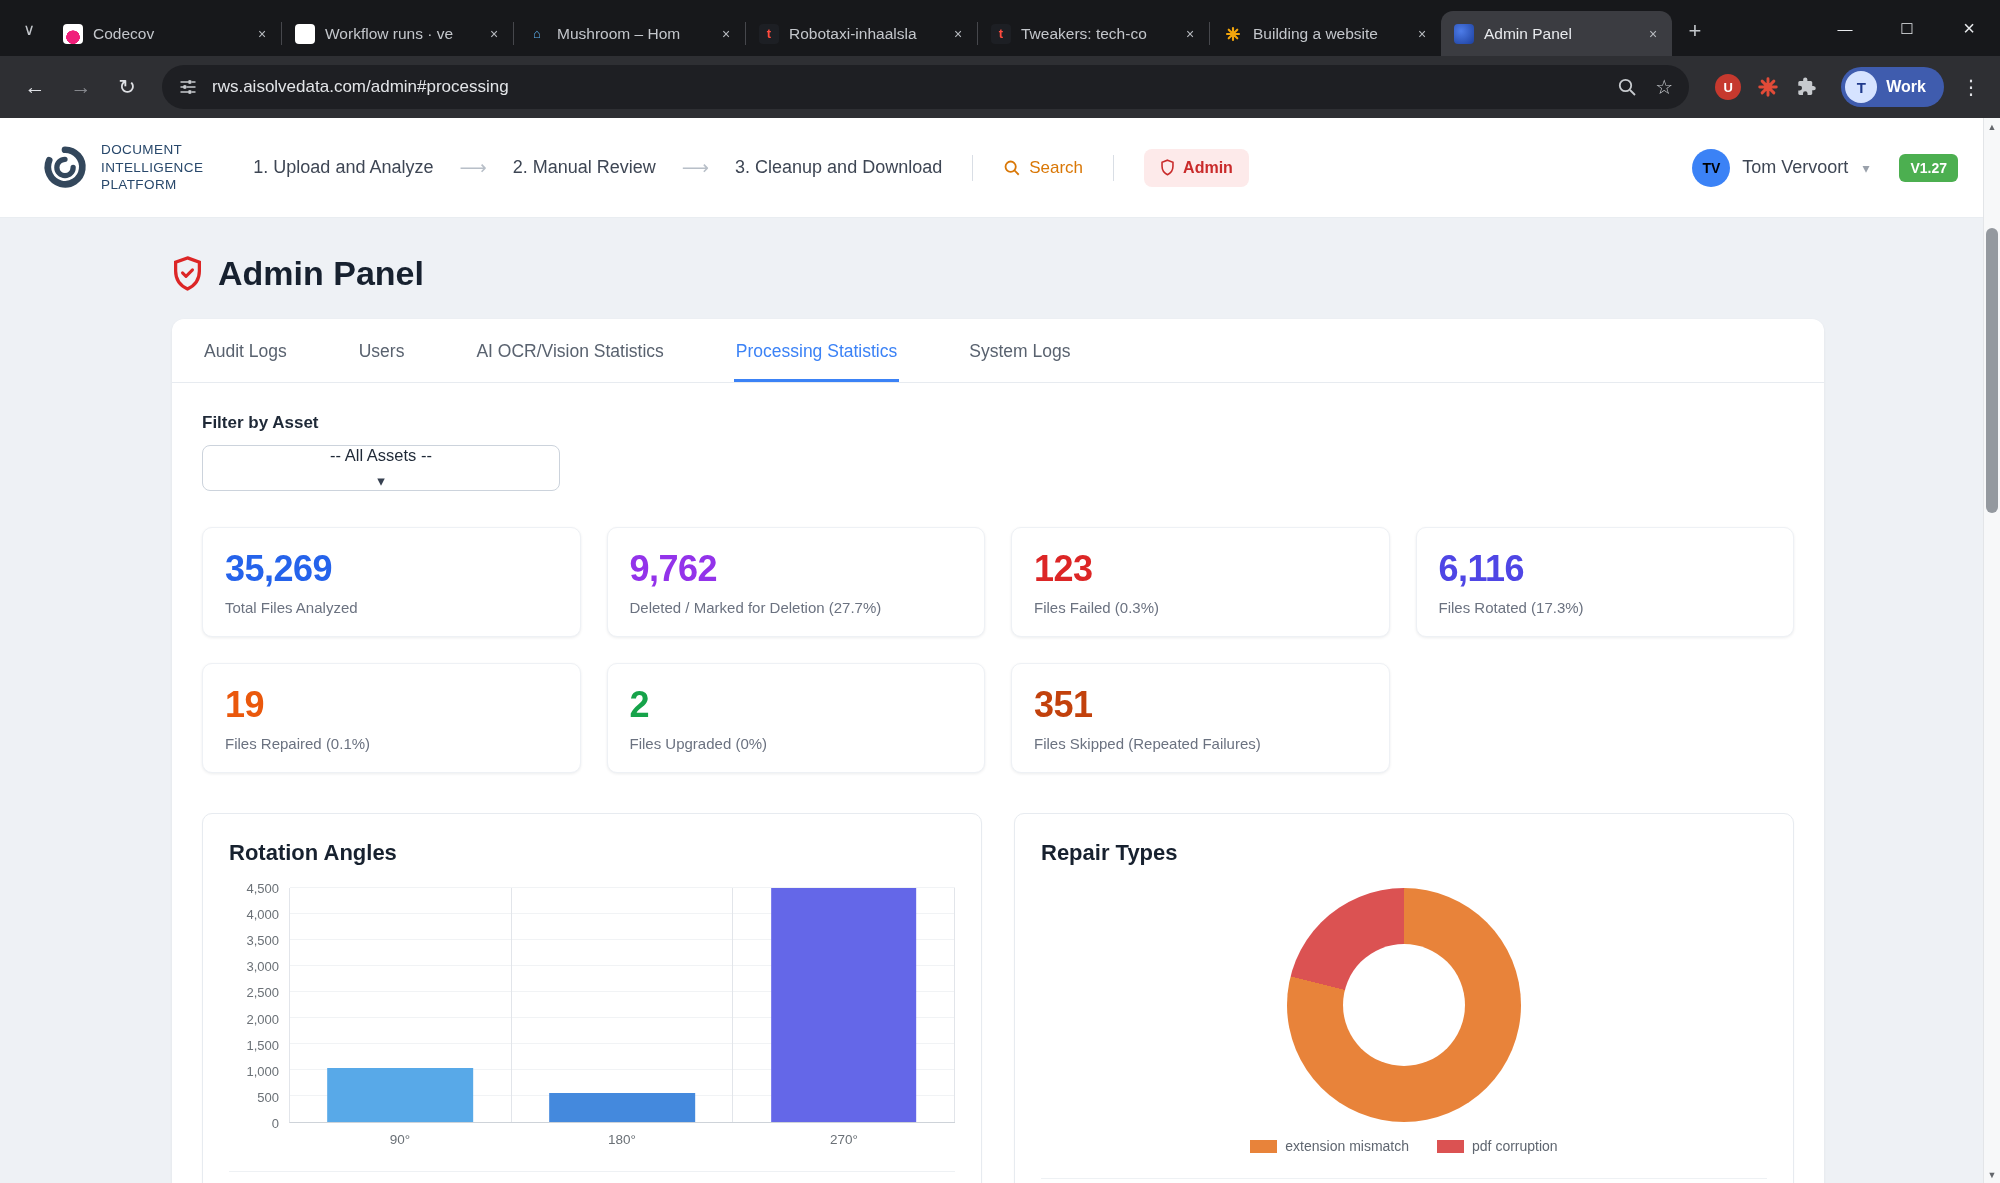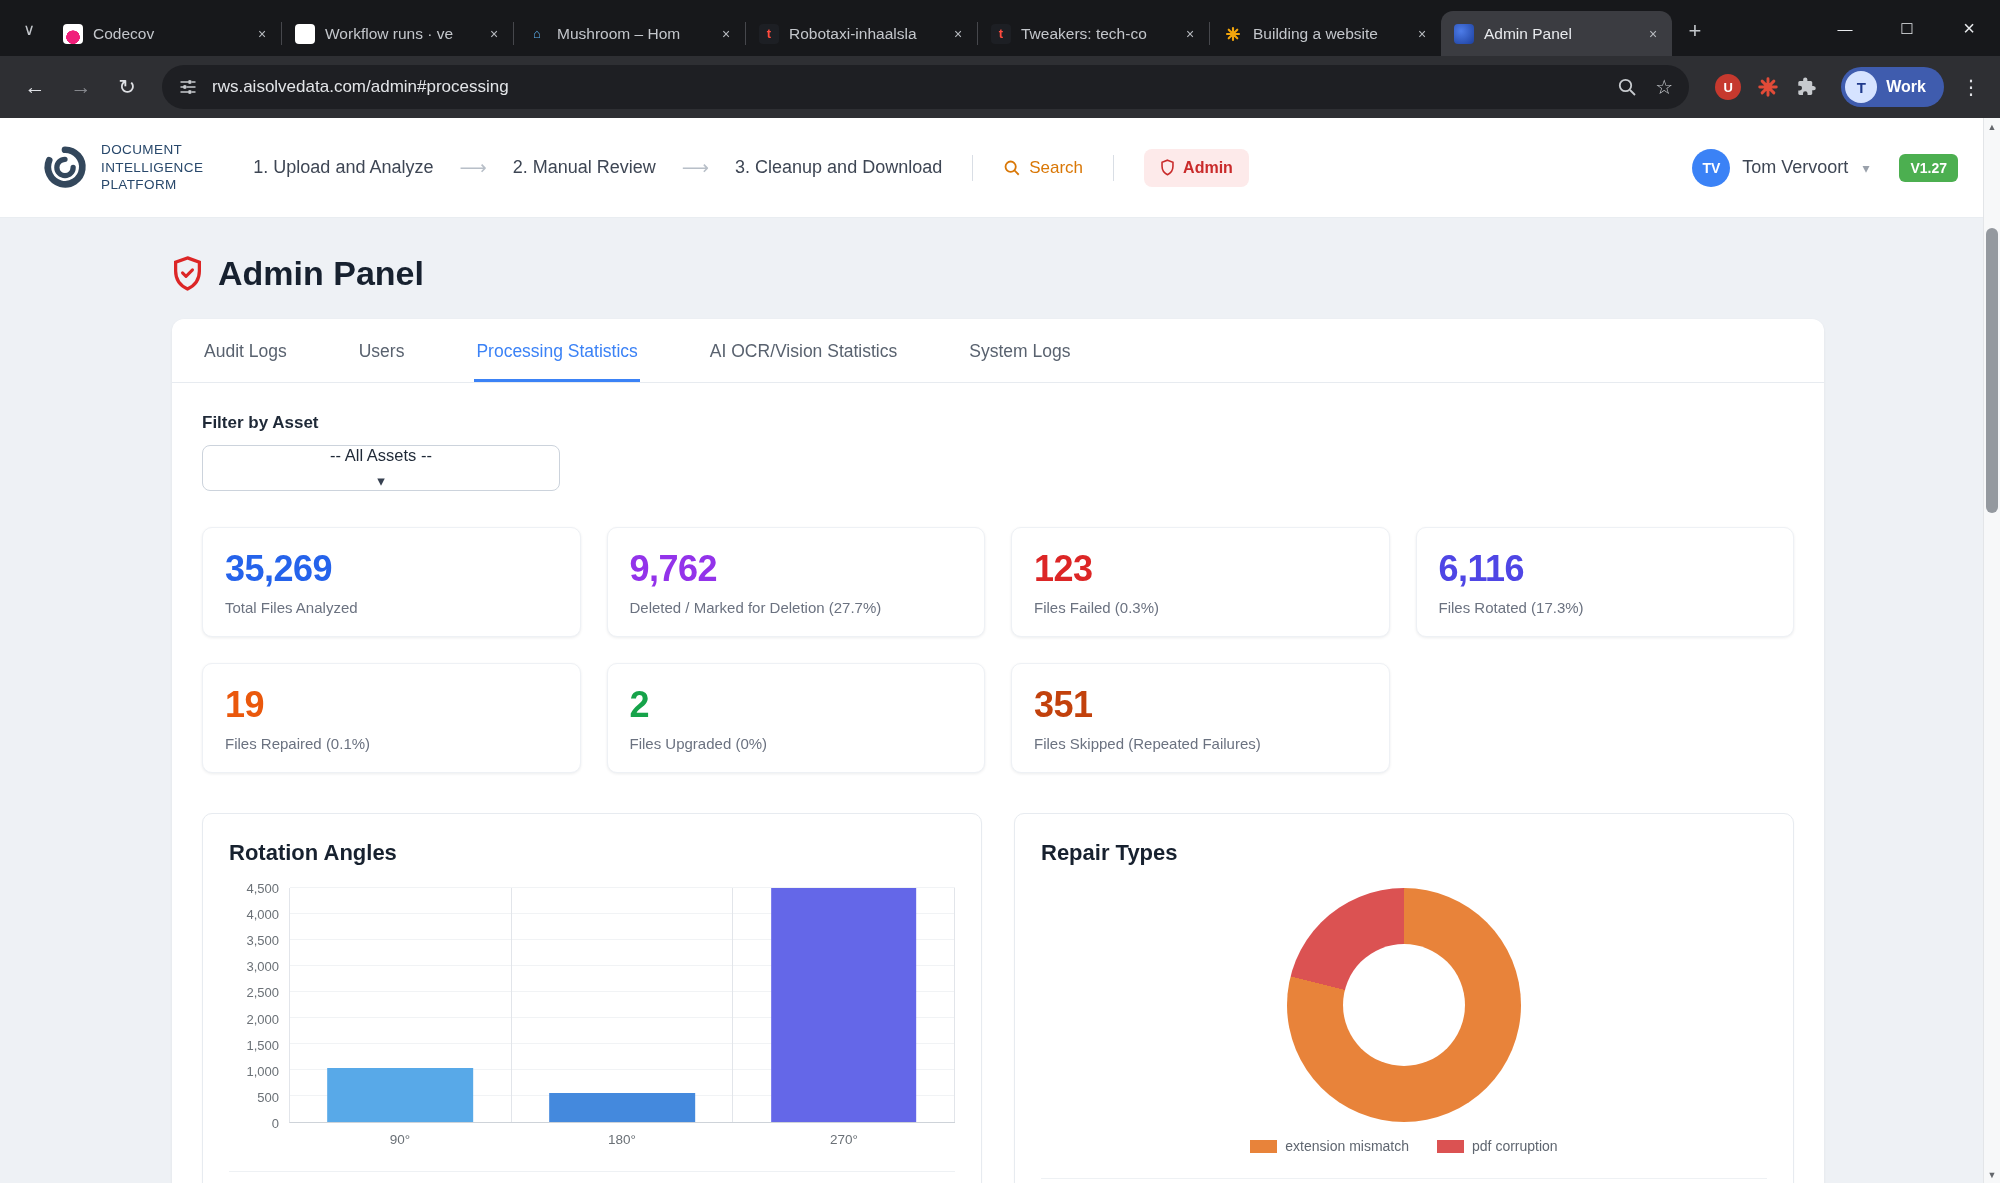--- a/index.html
+++ b/index.html
@@ -112,7 +112,7 @@
   .hdr-right { margin-left: auto; display: flex; align-items: center; gap: 12px; }
   .user-avatar {
     width: 38px; height: 38px; border-radius: 50%; background: #3b82f6;
-    color: #ffffff; font-weight: 700; font-size: 14px;
+    color: #000000; font-weight: 700; font-size: 14px;
     display: flex; align-items: center; justify-content: center;
   }
   .user-name { font-size: 18px; color: #3e4654; white-space: nowrap; }

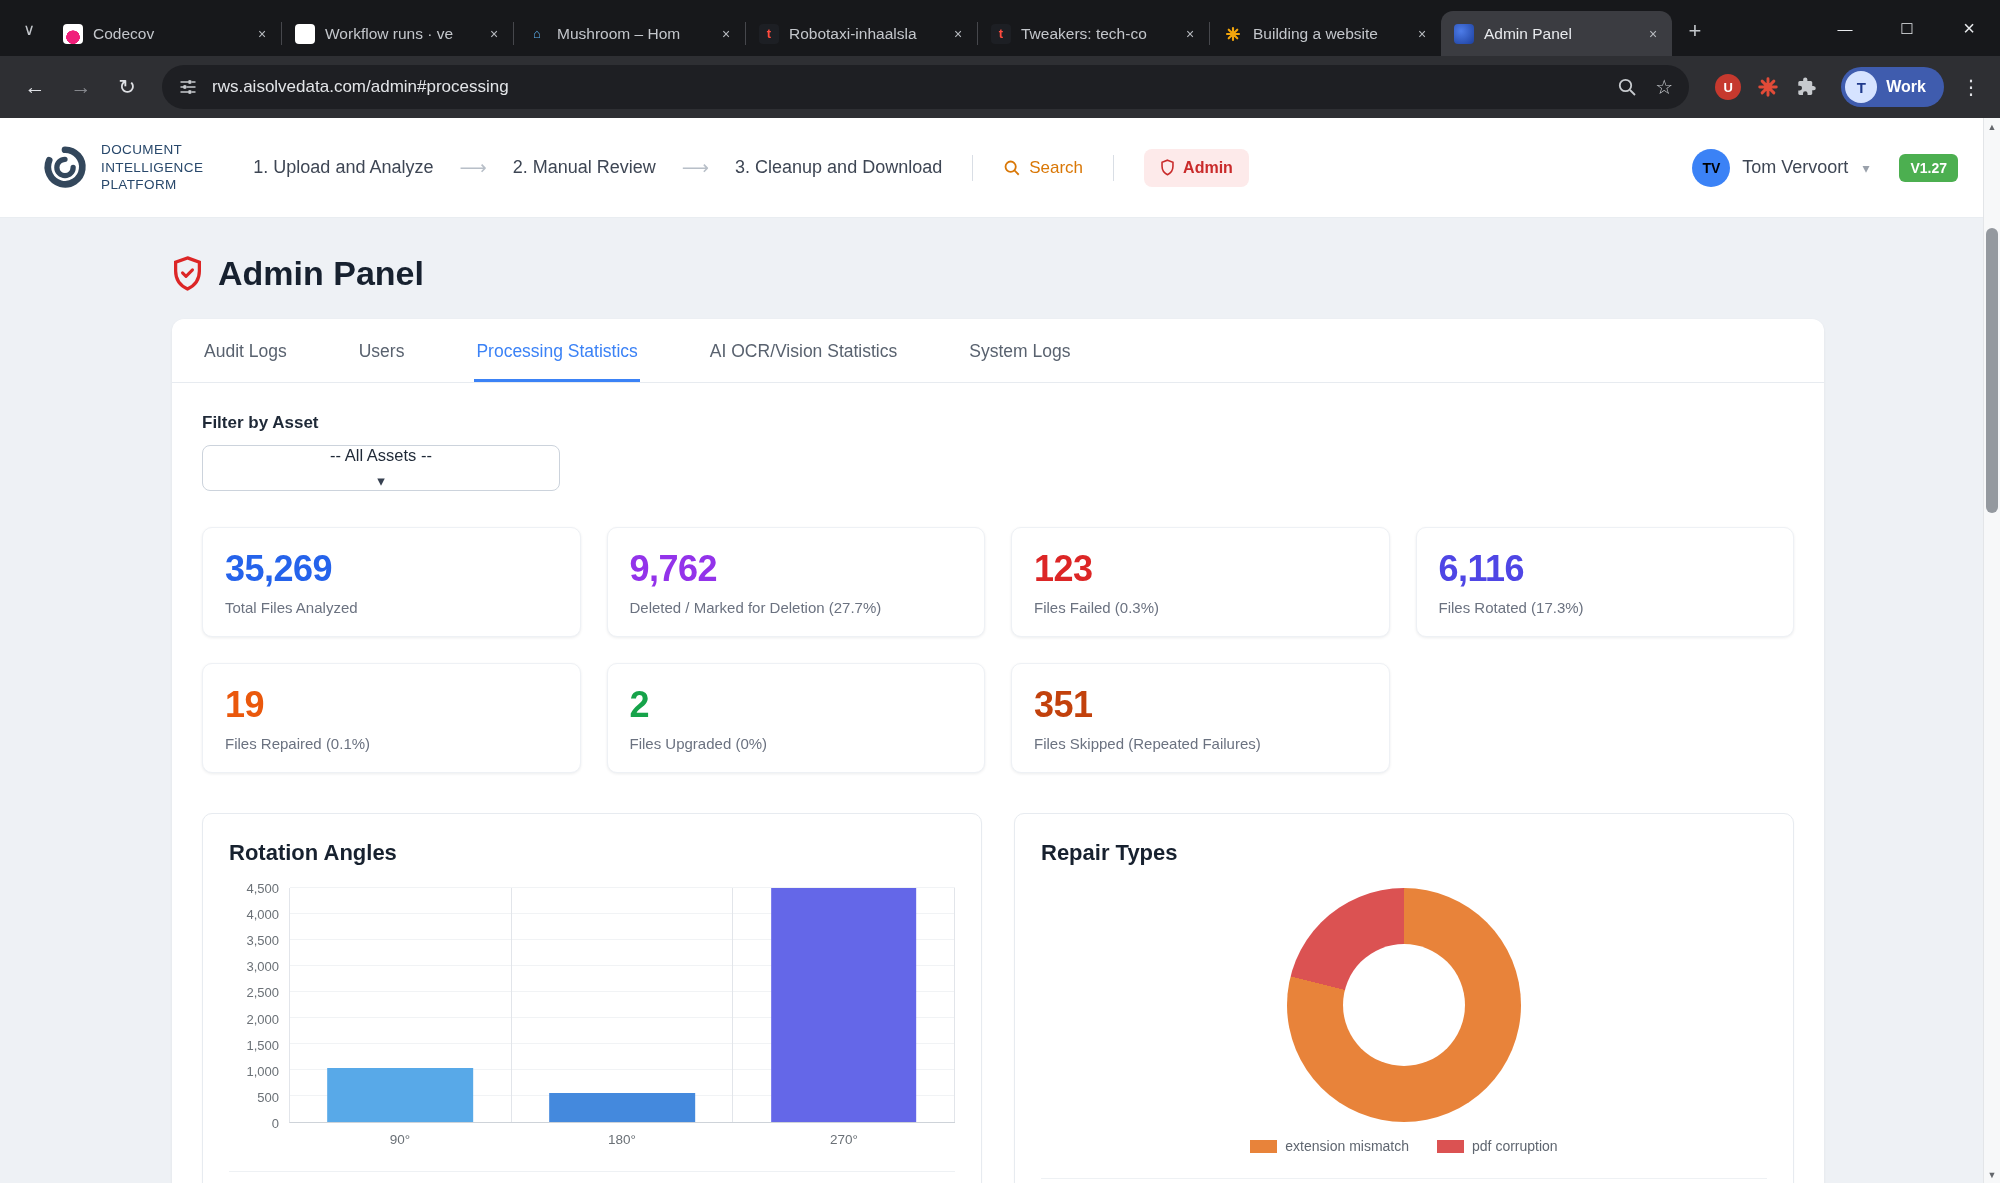--- a/index.html
+++ b/index.html
@@ -371,8 +371,8 @@
     <div class="panel-tabs" id="panel-tabs">
         <div class="ptab">Audit Logs</div>
         <div class="ptab">Users</div>
+        <div class="ptab">AI OCR/Vision Statistics</div>
         <div class="ptab active">Processing Statistics</div>
-        <div class="ptab">AI OCR/Vision Statistics</div>
         <div class="ptab">System Logs</div>
       </div>
 

